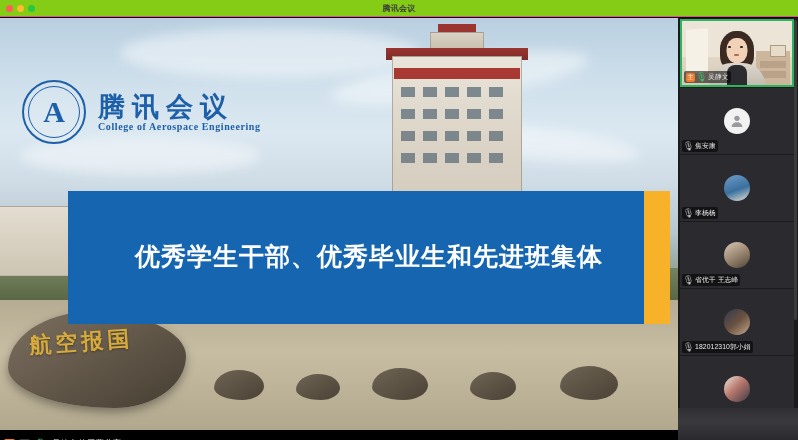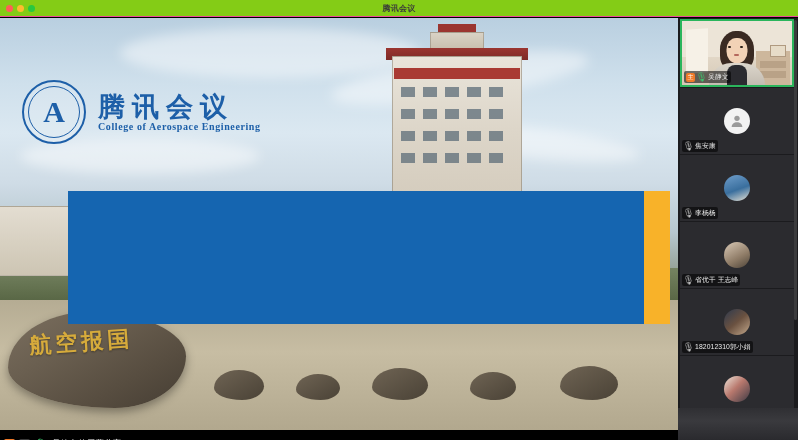--- a/index.html
+++ b/index.html
@@ -332,6 +332,7 @@
       <div class="banner">
         <div class="banner-accent"></div>
         <div class="banner-lines">
+          <div>优秀学生干部、优秀毕业生和先进班集体</div>
         </div>
       </div>
     </div>

